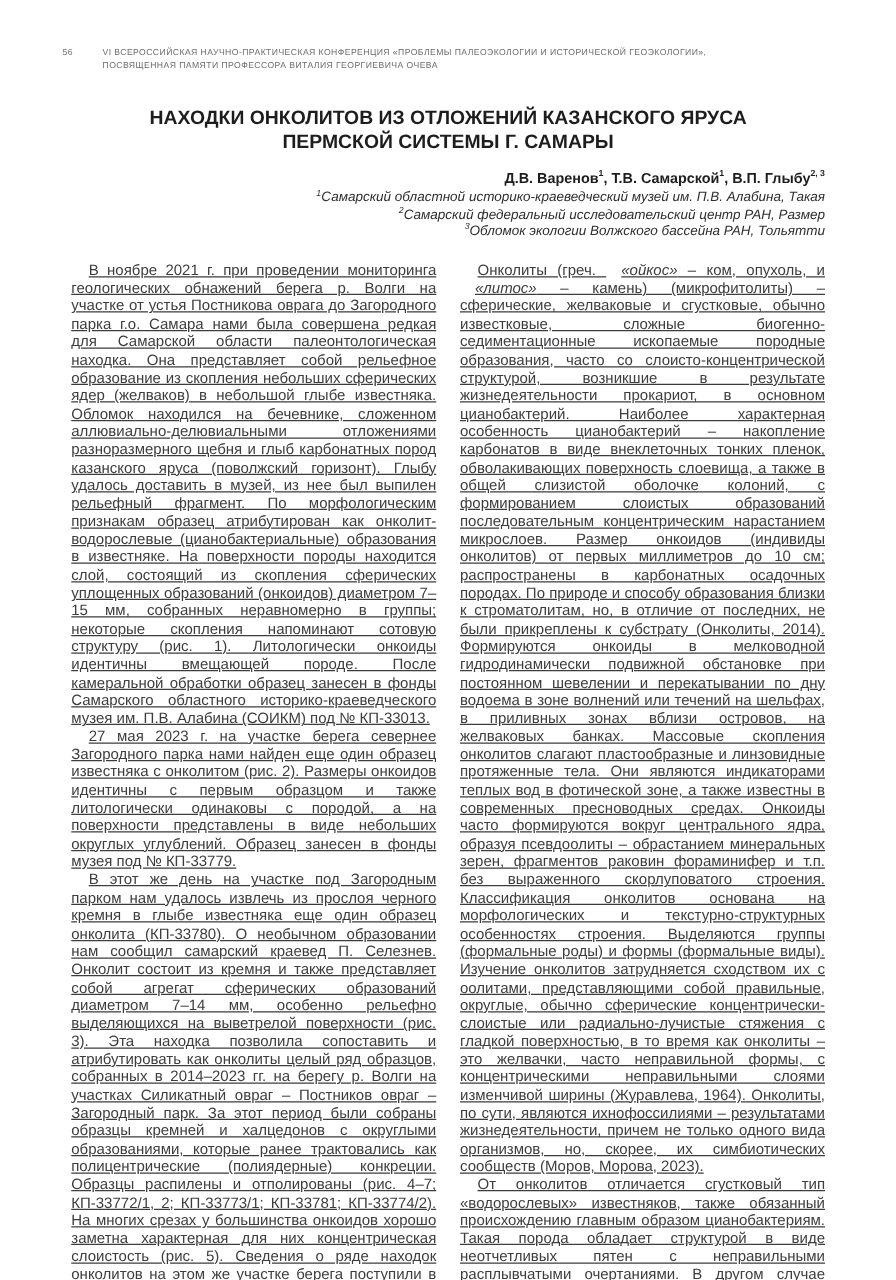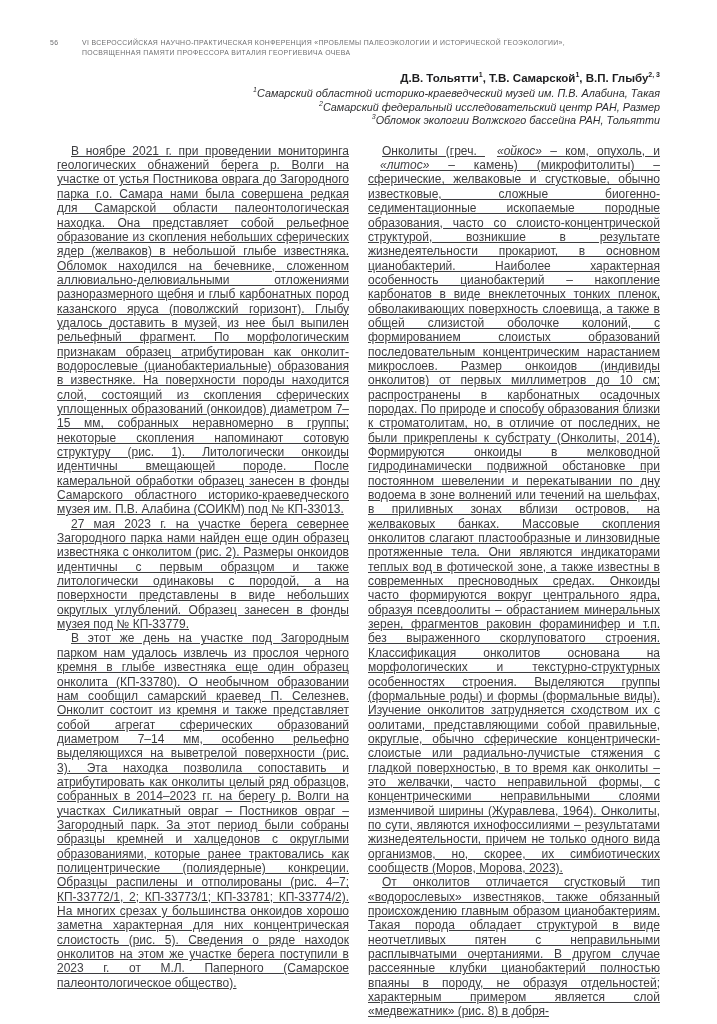--- a/index.html
+++ b/index.html
@@ -76,6 +76,10 @@
     </div>
   </div>
 
+  <h1 class="paper-title">
+    <span>НАХОДКИ ОНКОЛИТОВ ИЗ ОТЛОЖЕНИЙ КАЗАНСКОГО ЯРУСА</span>
+    <span>ПЕРМСКОЙ СИСТЕМЫ Г. САМАРЫ</span>
+  </h1>
 
   <div class="authors"><span>Д.В. Тольятти</span><span class="sup">1</span><span>, Т.В. Самарской</span><span class="sup">1</span><span>, В.П. Глыбу</span><span class="sup">2, 3</span></div>
 

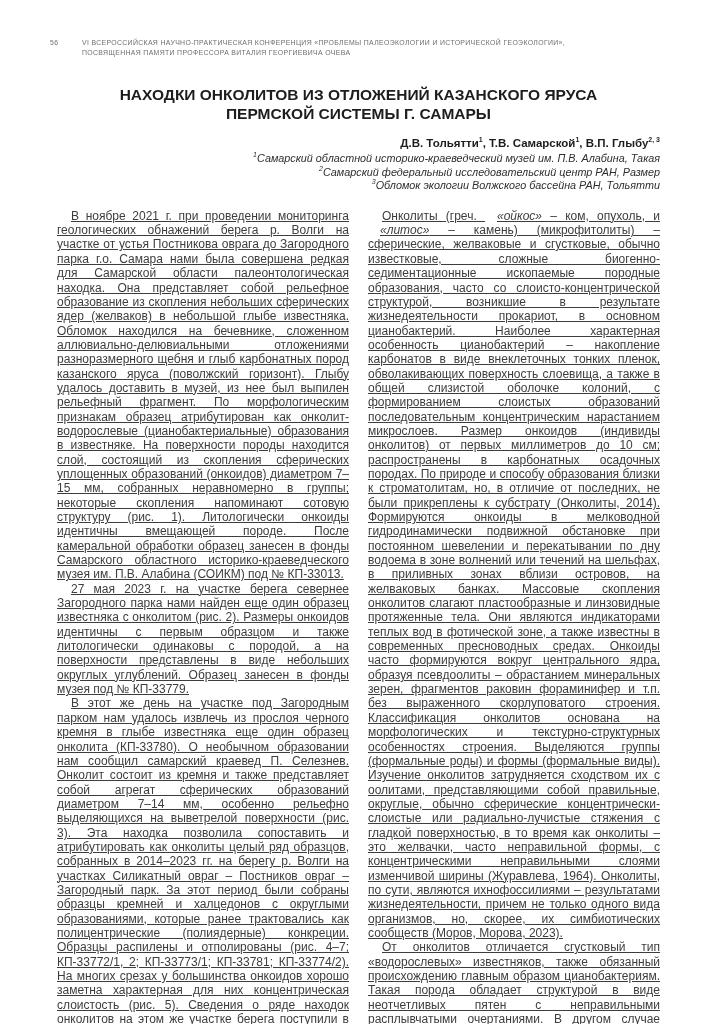--- a/index.html
+++ b/index.html
@@ -81,7 +81,7 @@
     <span>ПЕРМСКОЙ СИСТЕМЫ Г. САМАРЫ</span>
   </h1>
 
-  <div class="authors"><span>Д.В. Тольятти</span><span class="sup">1</span><span>, Т.В. Самарской</span><span class="sup">1</span><span>, В.П. Глыбу</span><span class="sup">2, 3</span></div>
+  <div class="authors"><span>Д.В. Варенов</span><span class="sup">1</span><span>, Т.В. Самарской</span><span class="sup">1</span><span>, В.П. Глыбу</span><span class="sup">2, 3</span></div>
 
   <div class="affils">
     <div><span class="sup">1</span><span>Самарский областной историко-краеведческий музей им. П.В. Алабина, Такая</span></div>

